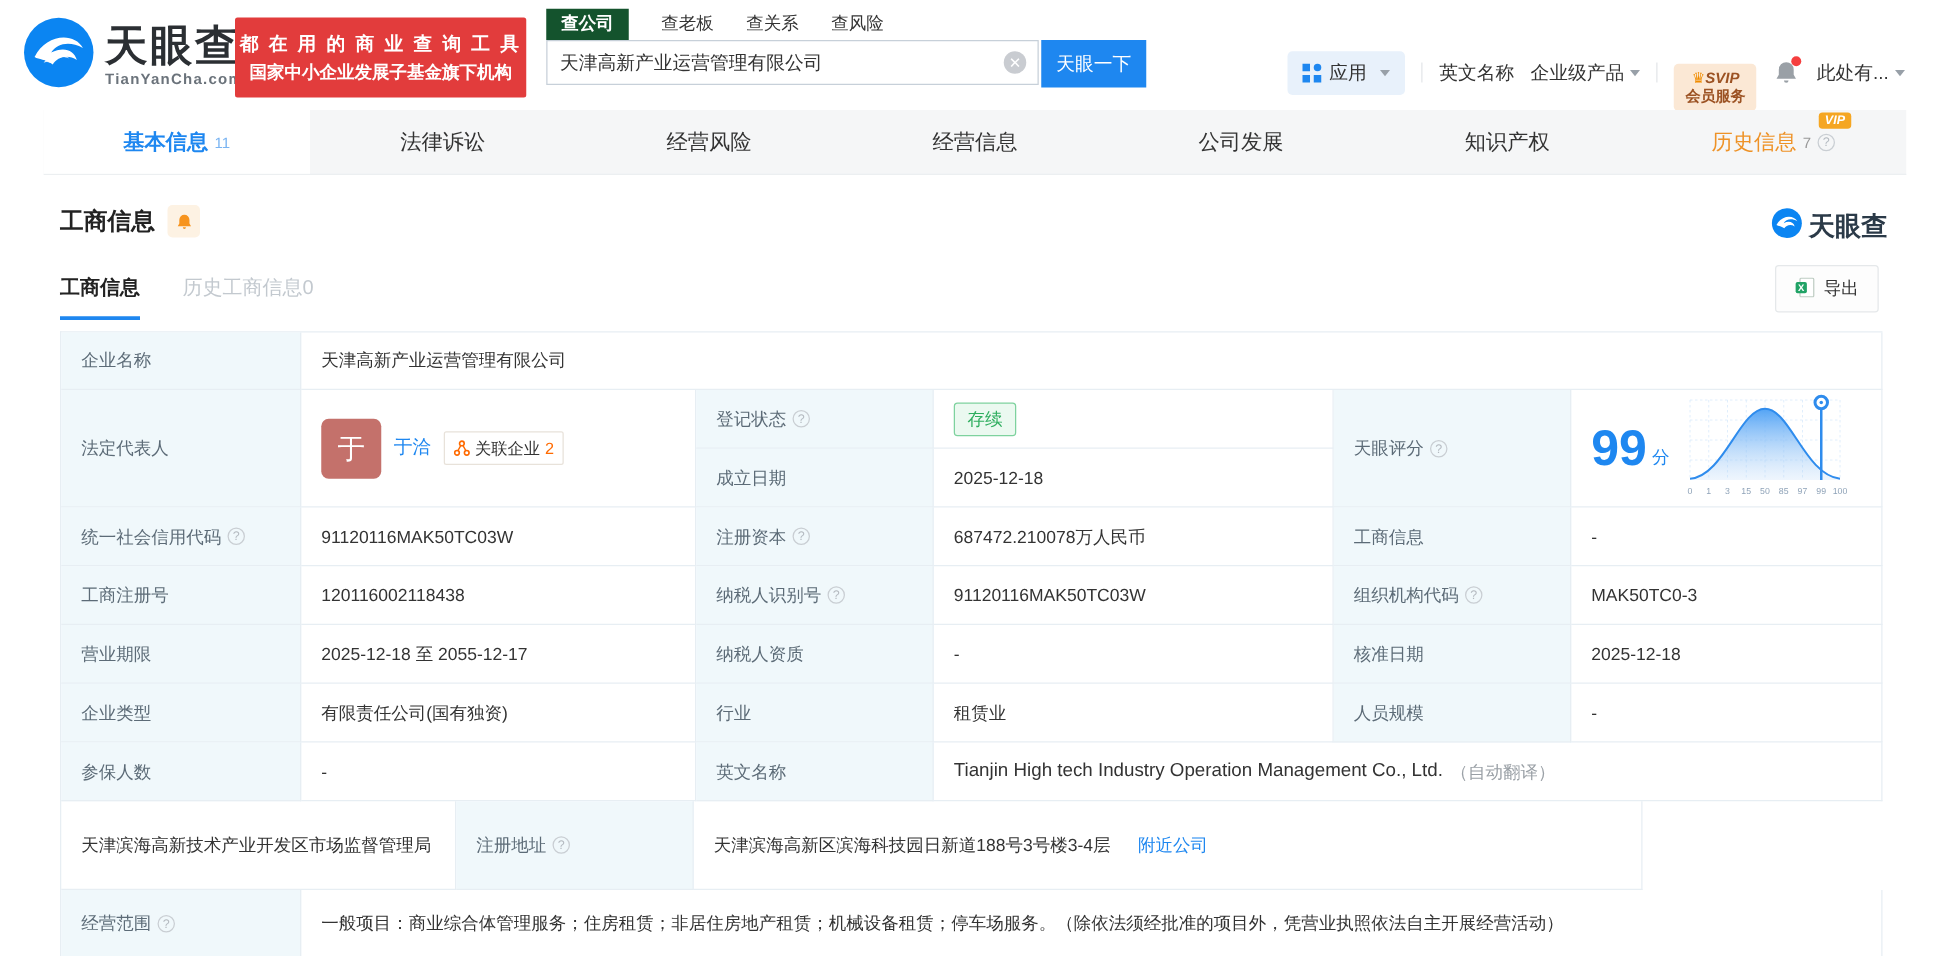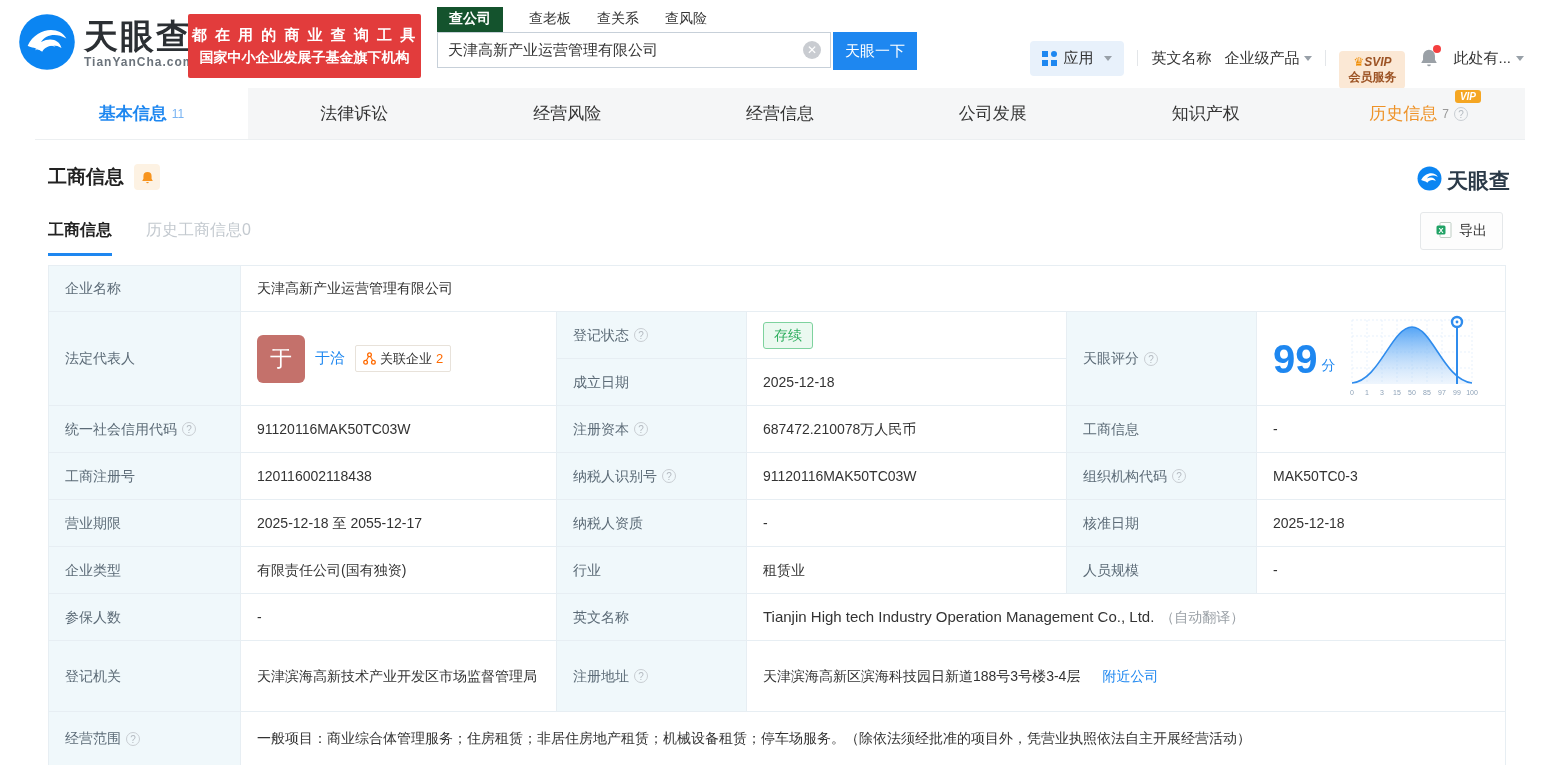--- a/index.html
+++ b/index.html
@@ -376,7 +376,6 @@
   </div>
 
   <div class="trow">
-    <div class="cell lbl w-l1 h71">登记机关</div>
     <div class="cell w-v1 h71">天津滨海高新技术产业开发区市场监督管理局</div>
     <div class="cell lbl w-l2 h71">
       <span>注册地址</span>

